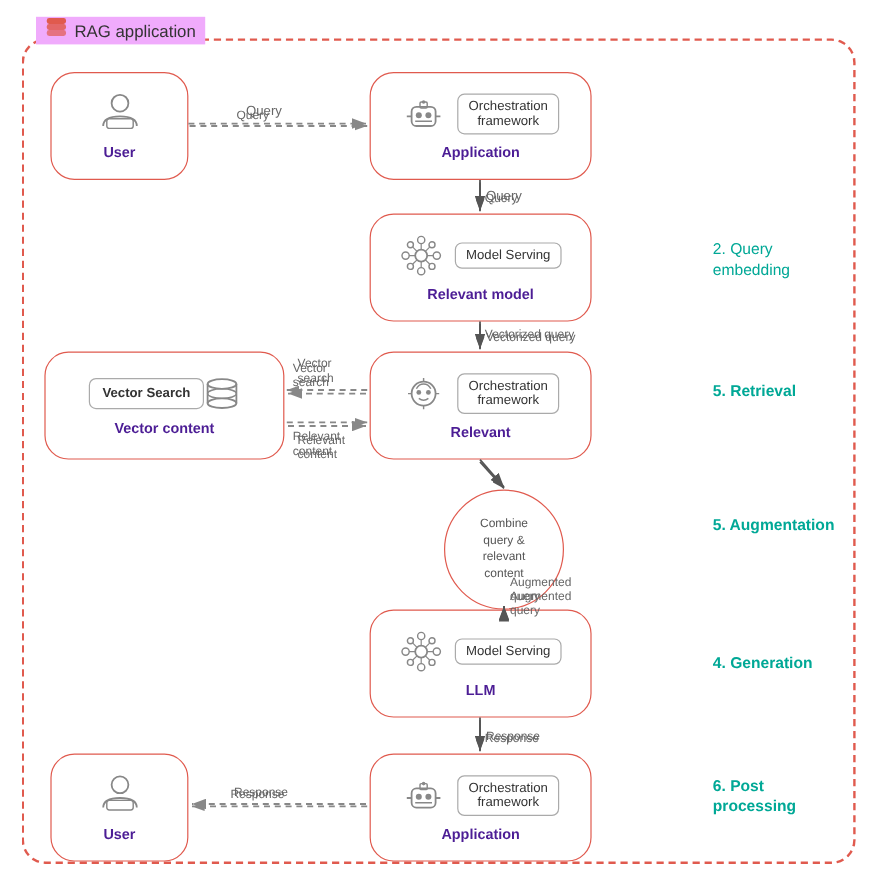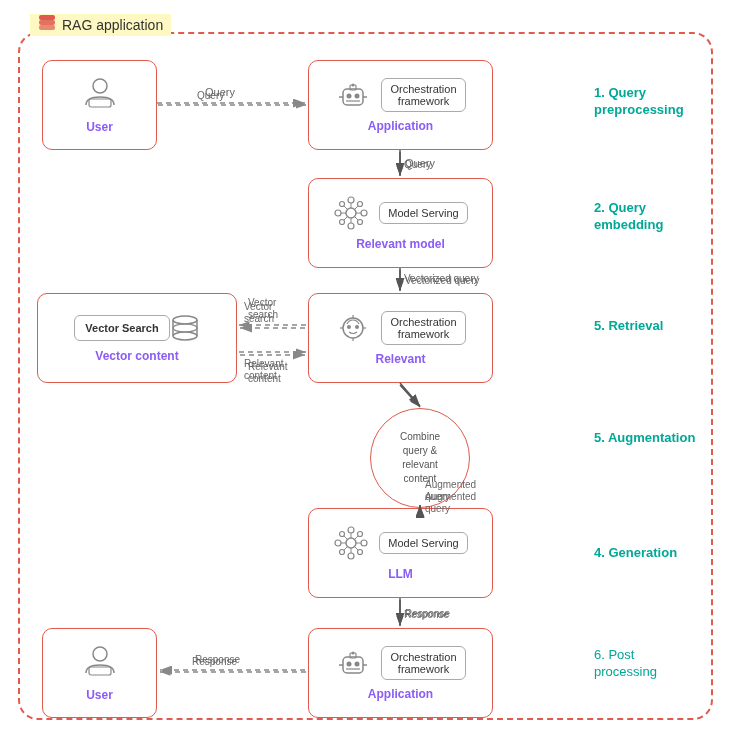--- a/index.html
+++ b/index.html
@@ -30,7 +30,7 @@
       position: absolute;
       left: 30px;
       top: 14px;
-      background: #fef9c3;
+      background: #f0abfc;
       padding: 0 8px;
       display: flex;
       align-items: center;

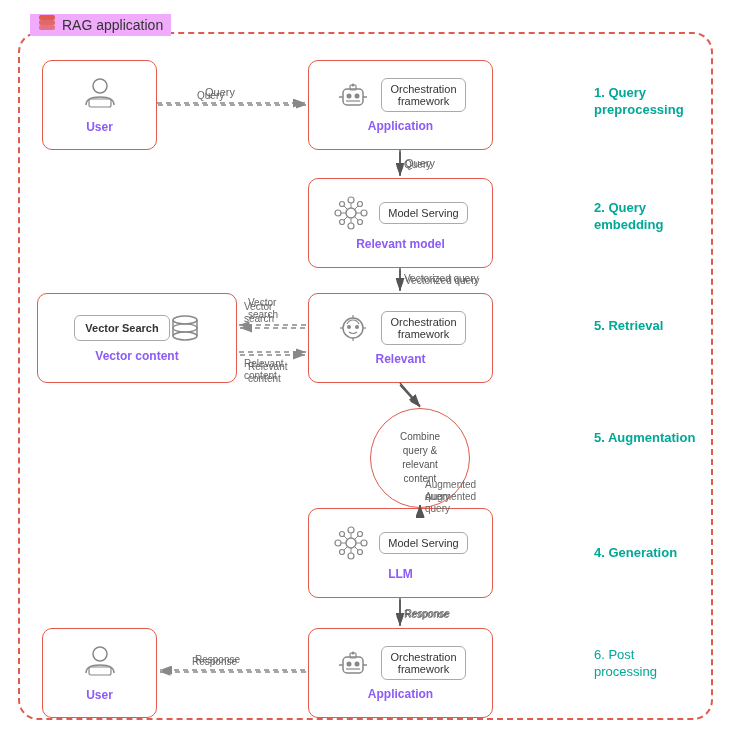--- a/index.html
+++ b/index.html
@@ -60,7 +60,7 @@
     .box {
       position: absolute;
       border: 1.5px solid #e05a4e;
-      border-radius: 10px;
+      border-radius: 20px;
       display: flex;
       flex-direction: column;
       align-items: center;

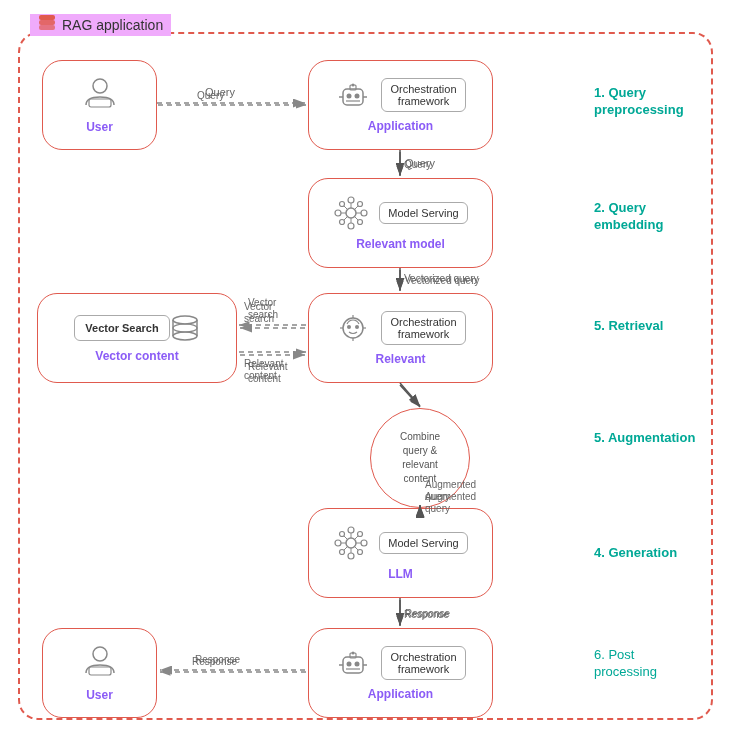--- a/index.html
+++ b/index.html
@@ -138,9 +138,6 @@
     <span>RAG application</span>
   </div>
 
-  <div class="step-label" style="top:85px;">
-    <span style="color:#00a896;font-weight:700;">1. Query<br>preprocessing</span>
-  </div>
   <div class="step-label" style="top:200px;">
     <span style="color:#00a896;font-weight:700;margin-top:35px;">2. Query<br>embedding</span>
   </div>

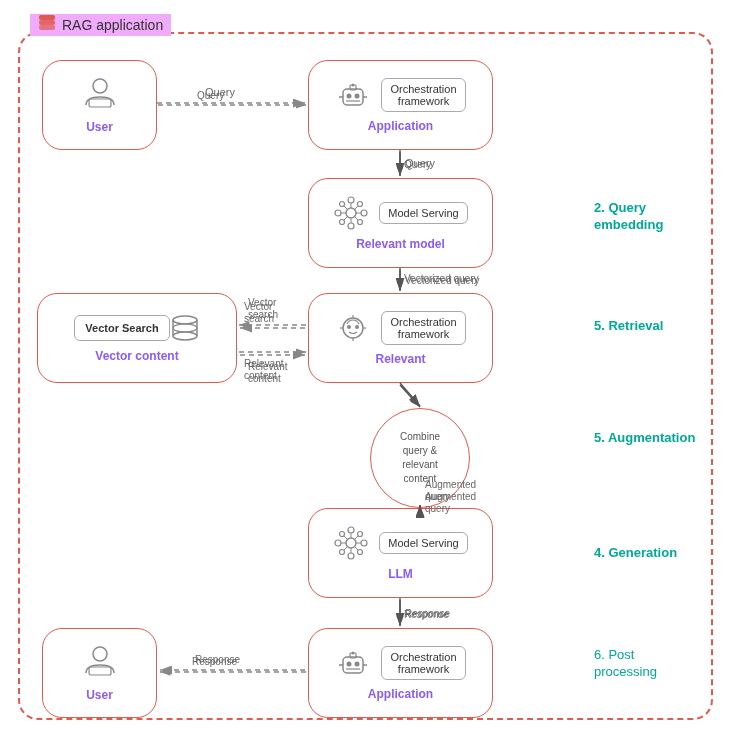--- a/index.html
+++ b/index.html
@@ -82,7 +82,7 @@
     .box-label {
       font-weight: 700;
       font-size: 12px;
-      color: #8b5cf6;
+      color: #4c1d95;
       margin-top: 2px;
     }
 

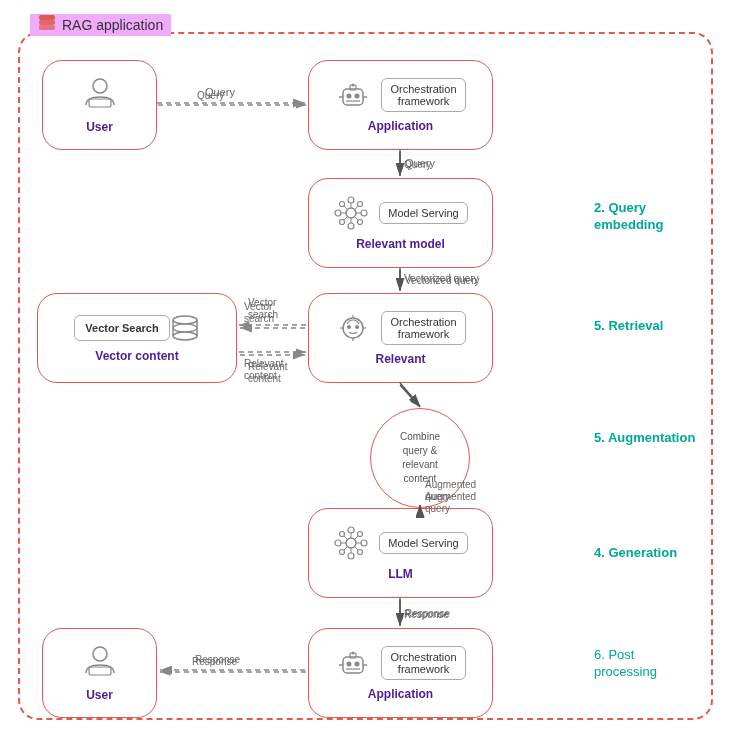--- a/index.html
+++ b/index.html
@@ -139,7 +139,7 @@
   </div>
 
   <div class="step-label" style="top:200px;">
-    <span style="color:#00a896;font-weight:700;margin-top:35px;">2. Query<br>embedding</span>
+    <span style="color:#00a896;font-weight:400;margin-top:35px;">2. Query<br>embedding</span>
   </div>
   <div class="step-label" style="top:318px;">
     <span style="color:#00a896;font-weight:700;">5. Retrieval</span>

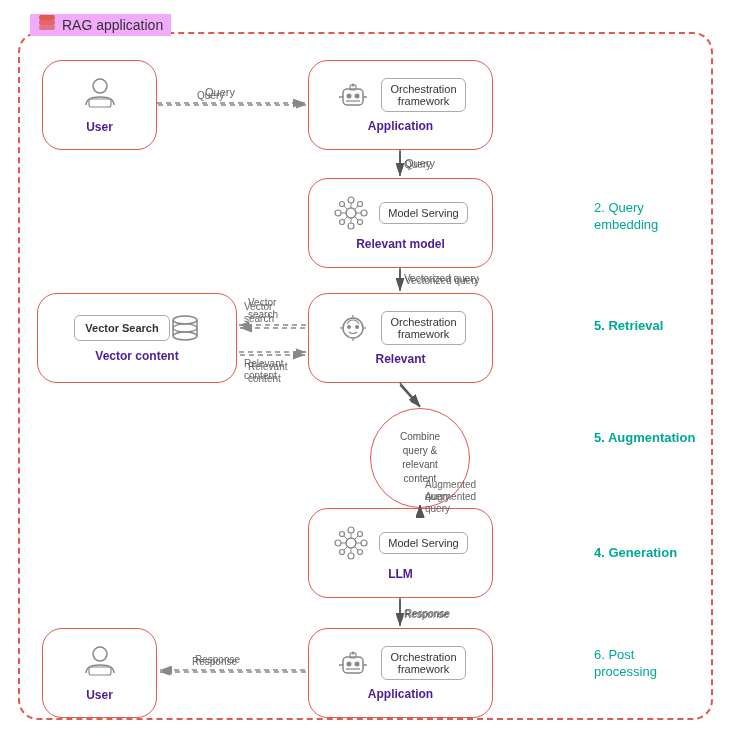--- a/index.html
+++ b/index.html
@@ -151,7 +151,7 @@
     <span style="color:#00a896;font-weight:700;">4. Generation</span>
   </div>
   <div class="step-label" style="top:647px;">
-    <span style="color:#00a896;font-weight:400;">6. Post<br>processing</span>
+    <span style="color:#00a896;font-weight:700;">6. Post<br>processing</span>
   </div>
 
   <div class="box" style="left:42px;top:60px;width:115px;height:90px;">

